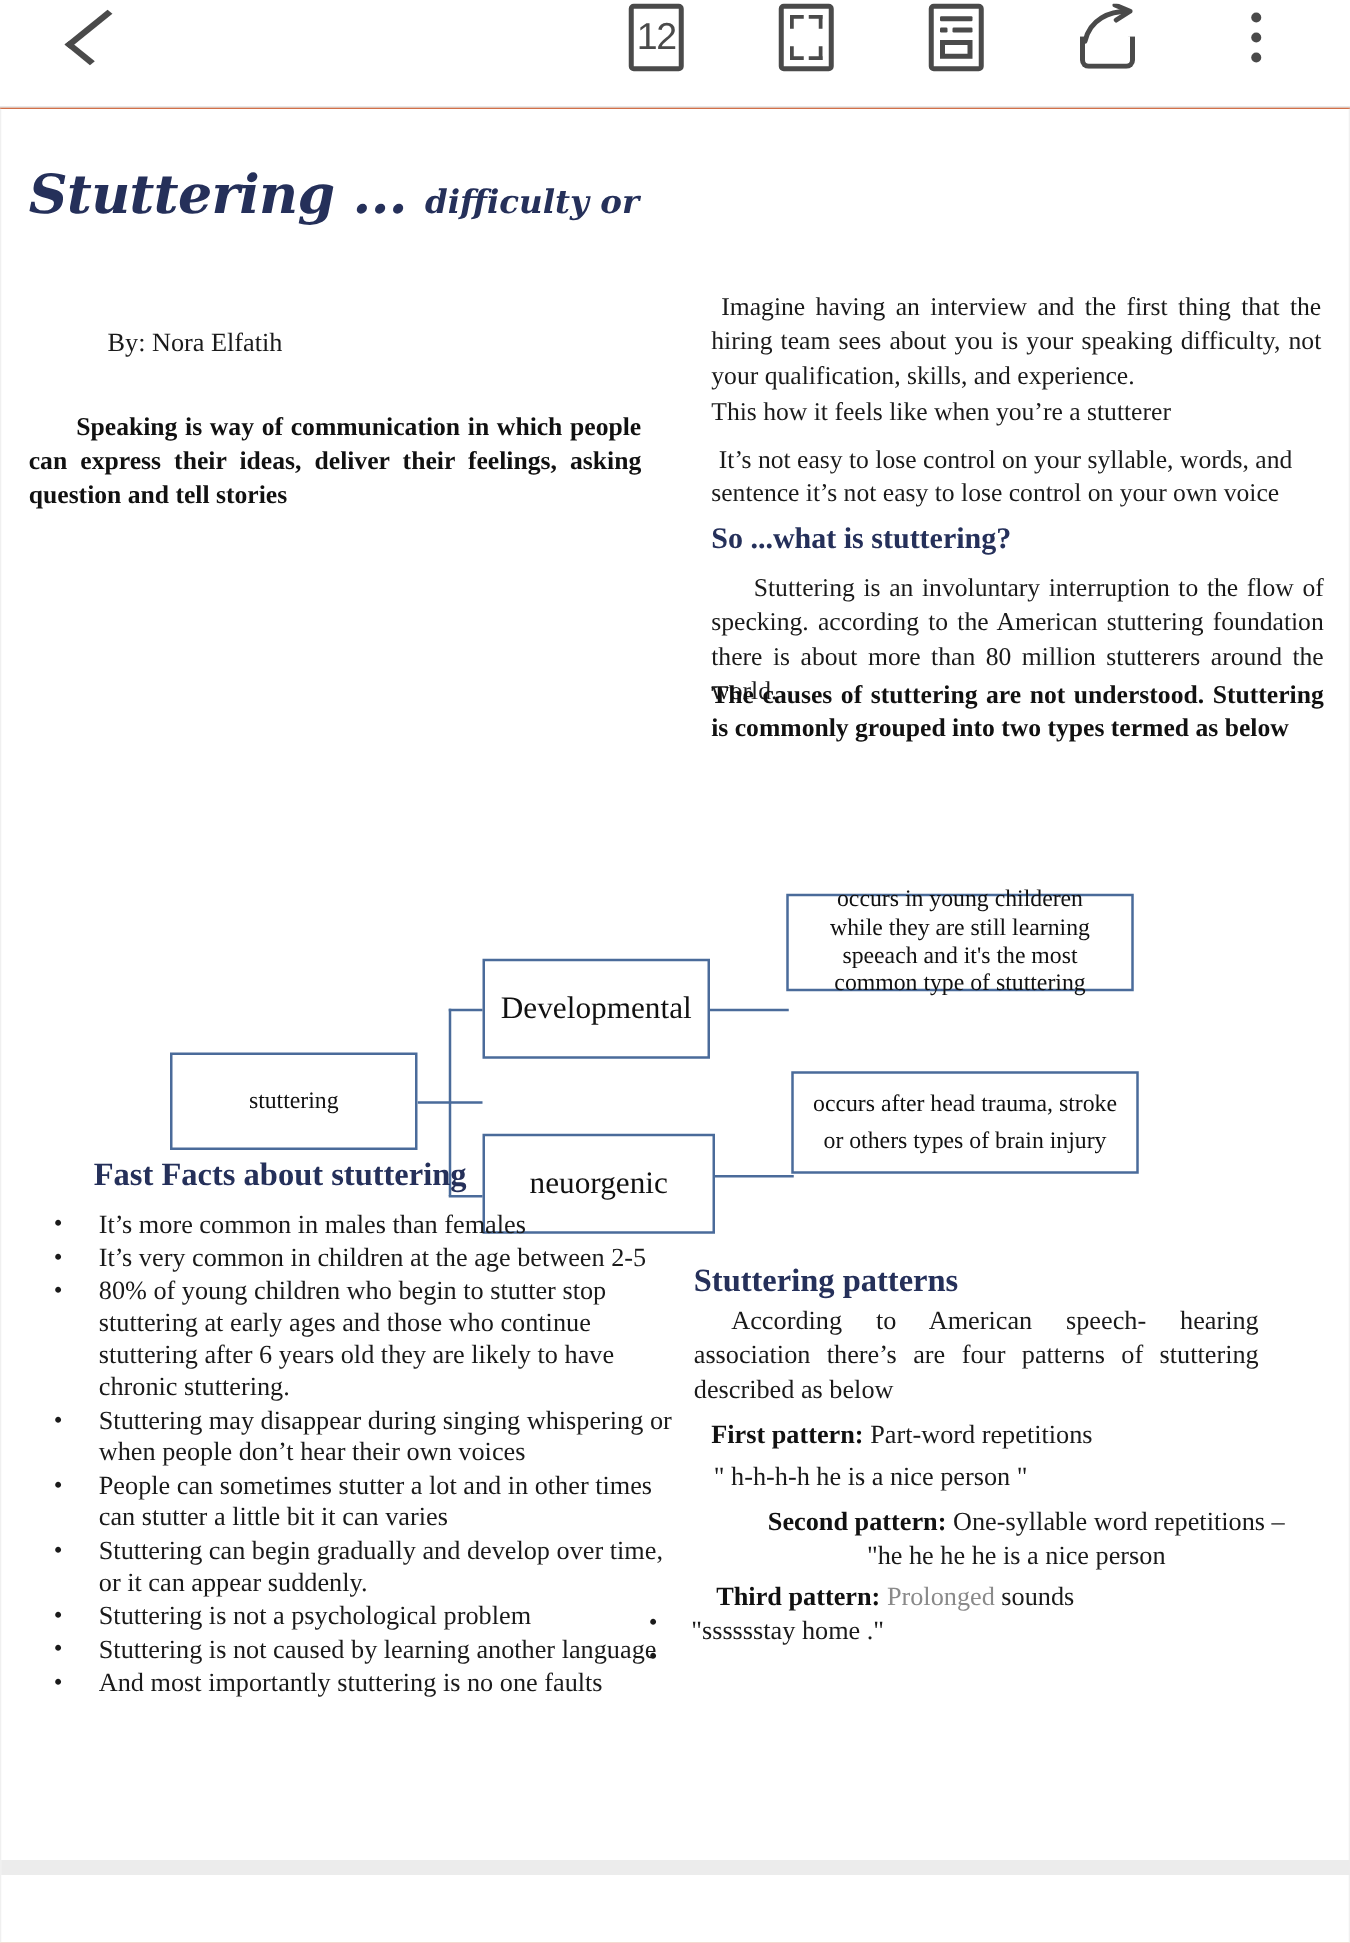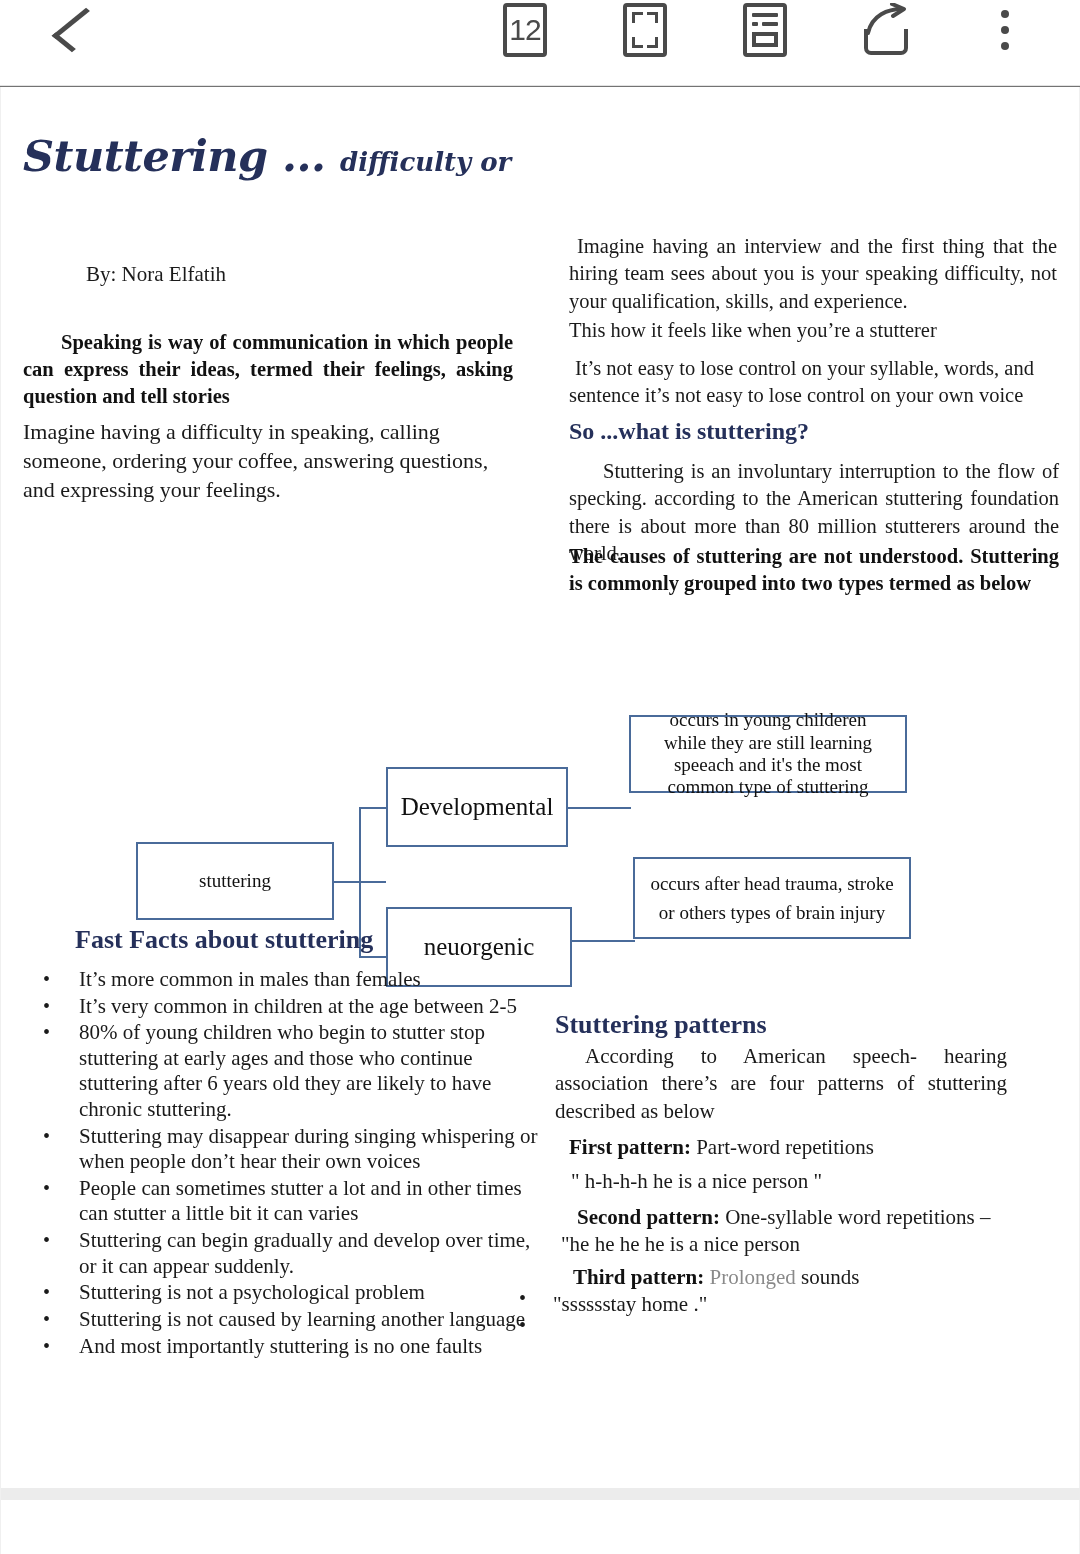--- a/index.html
+++ b/index.html
@@ -16,7 +16,7 @@
     position: relative;
     width: 1080px;
     height: 1554px;
-    background: #737373;
+    background: #c2410c;
   }
 
   

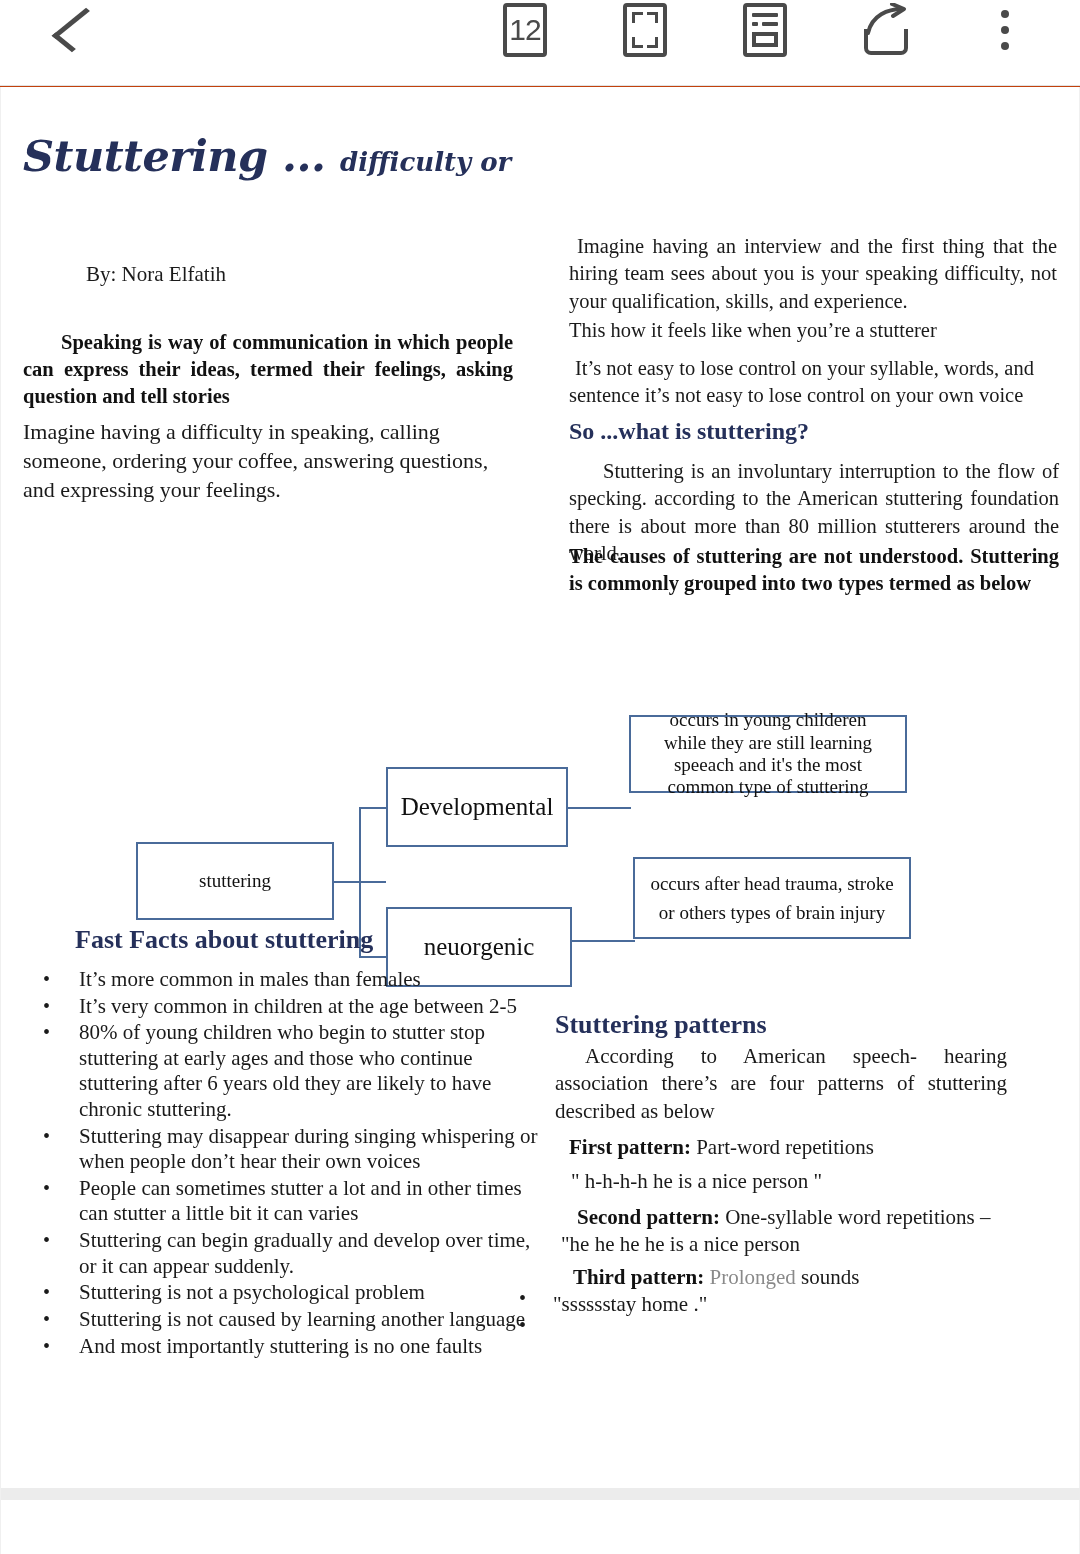--- a/index.html
+++ b/index.html
@@ -450,7 +450,7 @@
 
     <div id="byline">By: Nora Elfatih</div>
 
-    <div id="lead-bold">Speaking is way of communication in which people can express their ideas, termed their feelings, asking question and tell stories</div>
+    <div id="lead-bold">Speaking is way of communication in which people can express their ideas, deliver their feelings, asking question and tell stories</div>
     <div id="lead-plain">Imagine having a difficulty in speaking, calling someone, ordering your coffee, answering questions, and expressing your feelings.</div>
 
     <div id="rc-p1">Imagine having an interview and the first thing that the hiring team sees about you is your speaking difficulty, not your qualification, skills, and experience.</div>

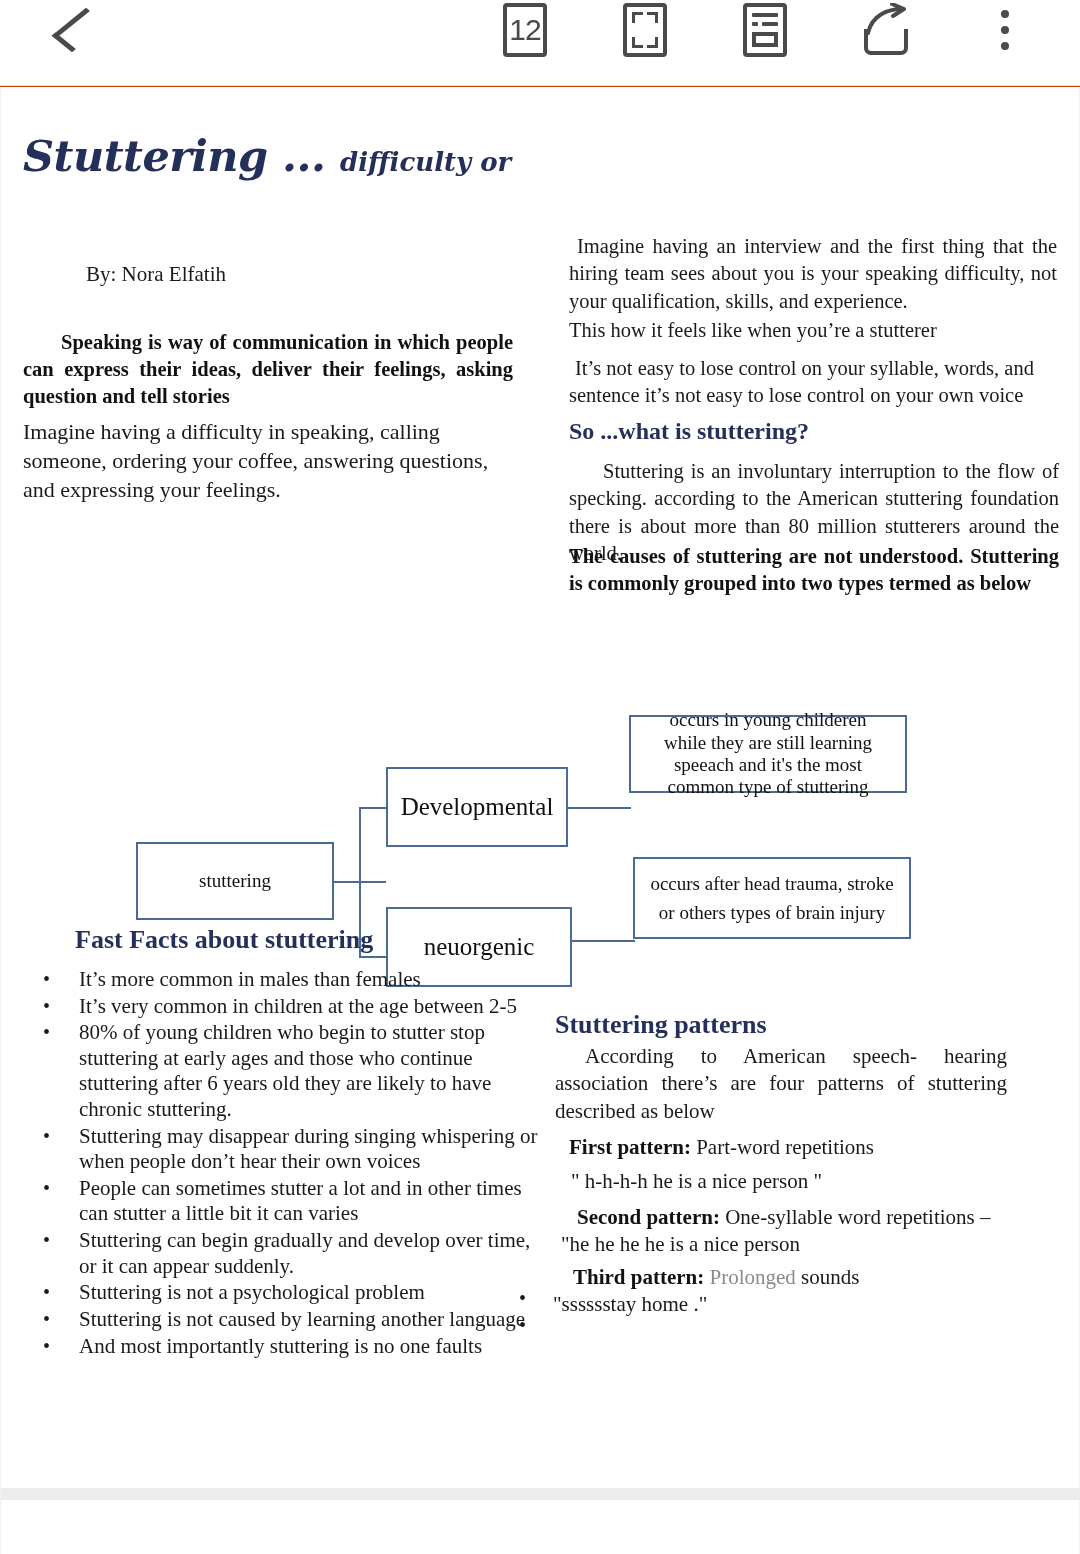--- a/index.html
+++ b/index.html
@@ -451,7 +451,6 @@
     <div id="byline">By: Nora Elfatih</div>
 
     <div id="lead-bold">Speaking is way of communication in which people can express their ideas, deliver their feelings, asking question and tell stories</div>
-    <div id="lead-plain">Imagine having a difficulty in speaking, calling someone, ordering your coffee, answering questions, and expressing your feelings.</div>
 
     <div id="rc-p1">Imagine having an interview and the first thing that the hiring team sees about you is your speaking difficulty, not your qualification, skills, and experience.</div>
     <div id="rc-p2">This how it feels like when you’re a stutterer</div>

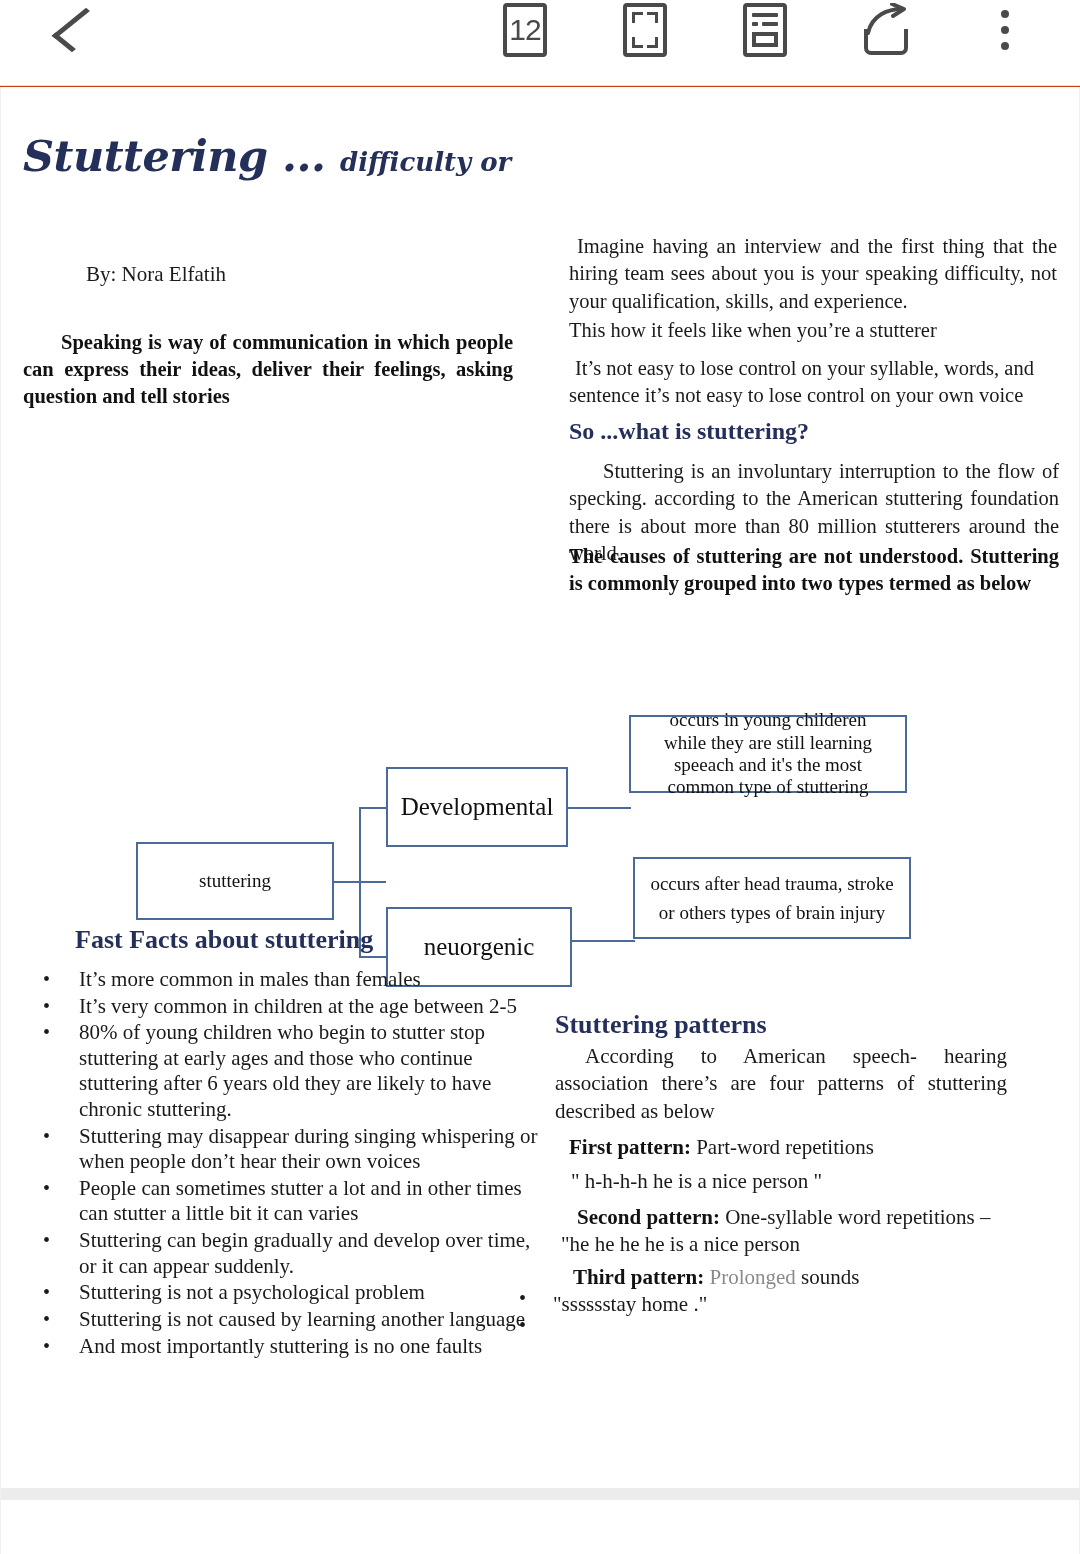--- a/index.html
+++ b/index.html
@@ -351,7 +351,7 @@
 
   #pat-1 { top: 1048px; left: 568px; font-size: 21px; }
   #pat-1 .ex { margin-top: 9px; margin-left: 2px; }
-  #pat-2 { top: 1118px; left: 576px; font-size: 21px; width: 440px; }
+  #pat-2 { top: 1118px; left: 600px; font-size: 21px; width: 440px; text-align: center; }
   #pat-2 .ex { margin-left: -16px; margin-top: 2px; }
   #pat-3 { top: 1178px; left: 572px; font-size: 21px; }
   #pat-3 .ex { margin-left: -20px; margin-top: 2px; }

